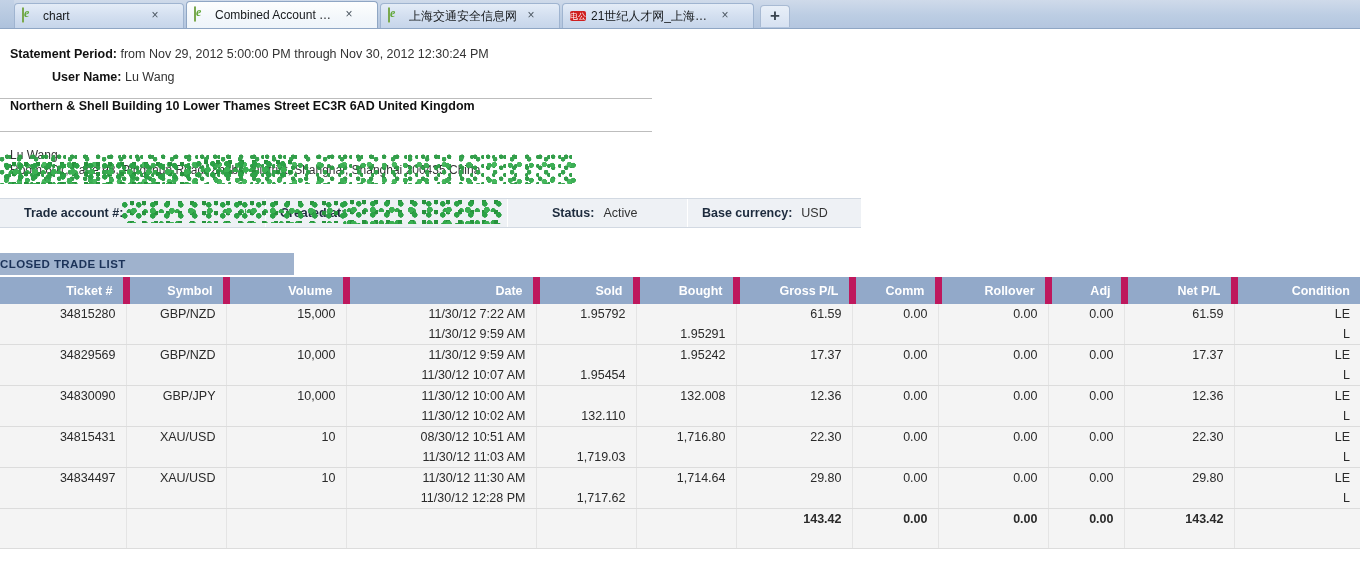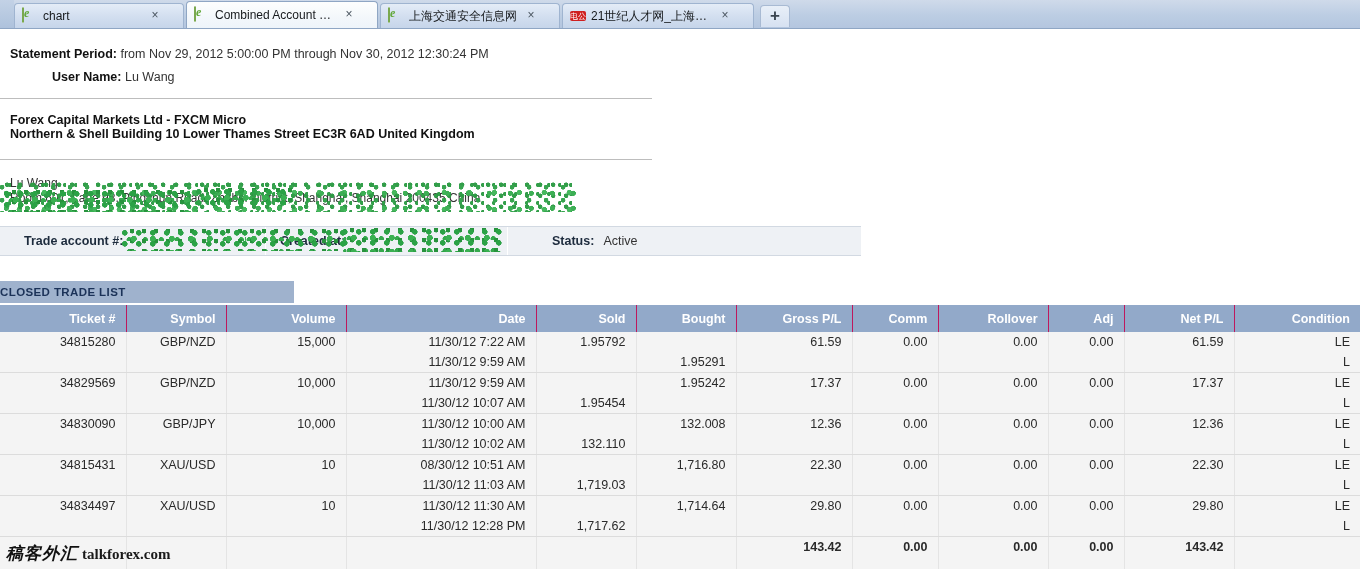--- a/index.html
+++ b/index.html
@@ -388,7 +388,6 @@
 
     <div class="rule"></div>
 
-    <div class="firm">Forex Capital Markets Ltd - FXCM Micro</div>
     <div class="firm" style="padding-top:0">Northern &amp; Shell Building 10 Lower Thames Street EC3R 6AD United Kingdom</div>
 
     <div class="rule" style="margin-top:18px"></div>

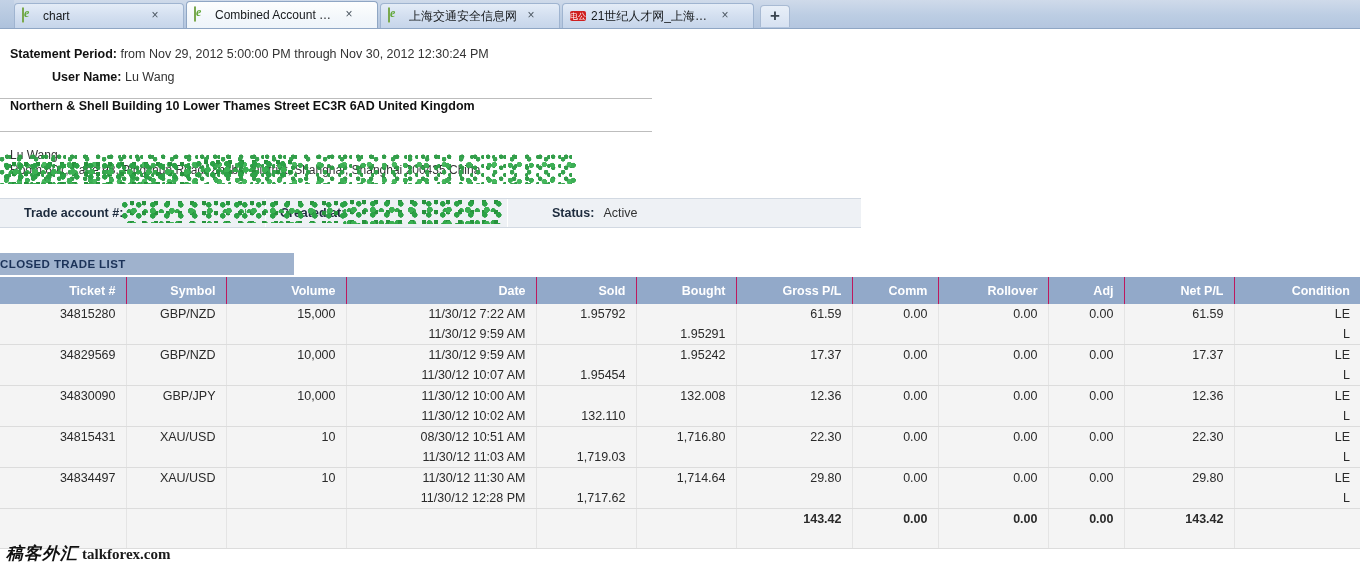--- a/index.html
+++ b/index.html
@@ -415,6 +415,10 @@
       <div class="acct-cell c3">
         <span class="acct-lbl">Status:</span>
         <span class="acct-val">Active</span>
+      </div>
+      <div class="acct-cell c4">
+        <span class="acct-lbl">Base currency:</span>
+        <span class="acct-val">USD</span>
       </div>
     </div>
 

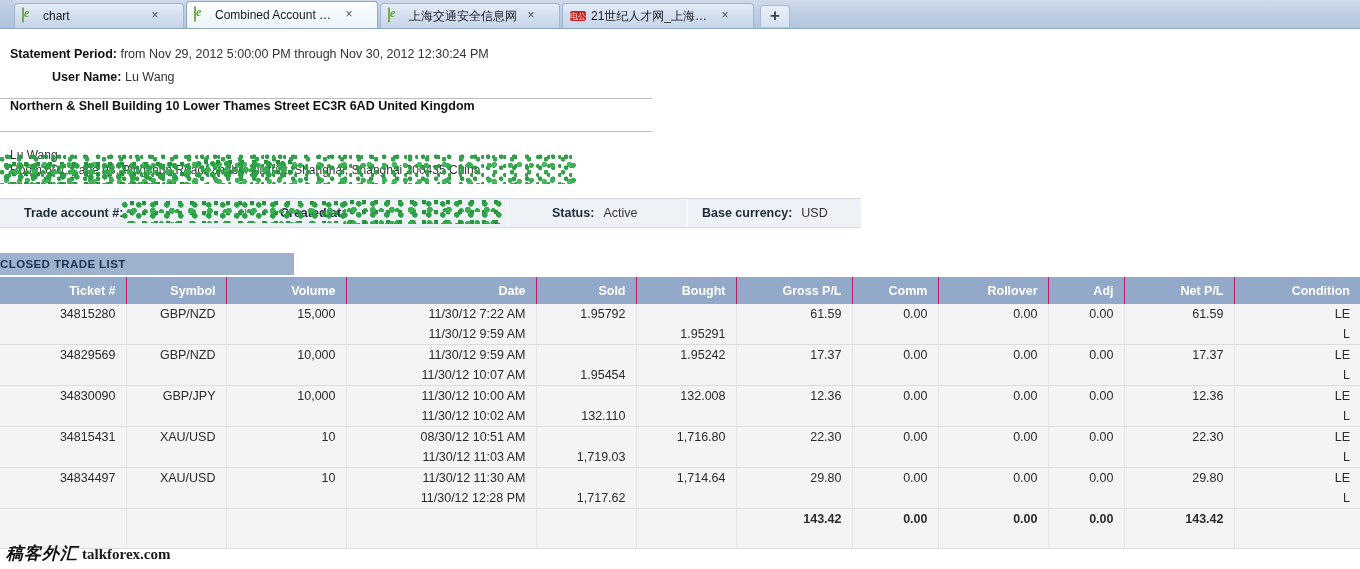--- a/index.html
+++ b/index.html
@@ -274,7 +274,7 @@
     font-size: 12.5px;
     height: 27px;
     padding: 0 10px;
-    border-right: 1px solid #be185d;
+    border-right: 7px solid #be185d;
     box-sizing: border-box;
     white-space: nowrap;
   }

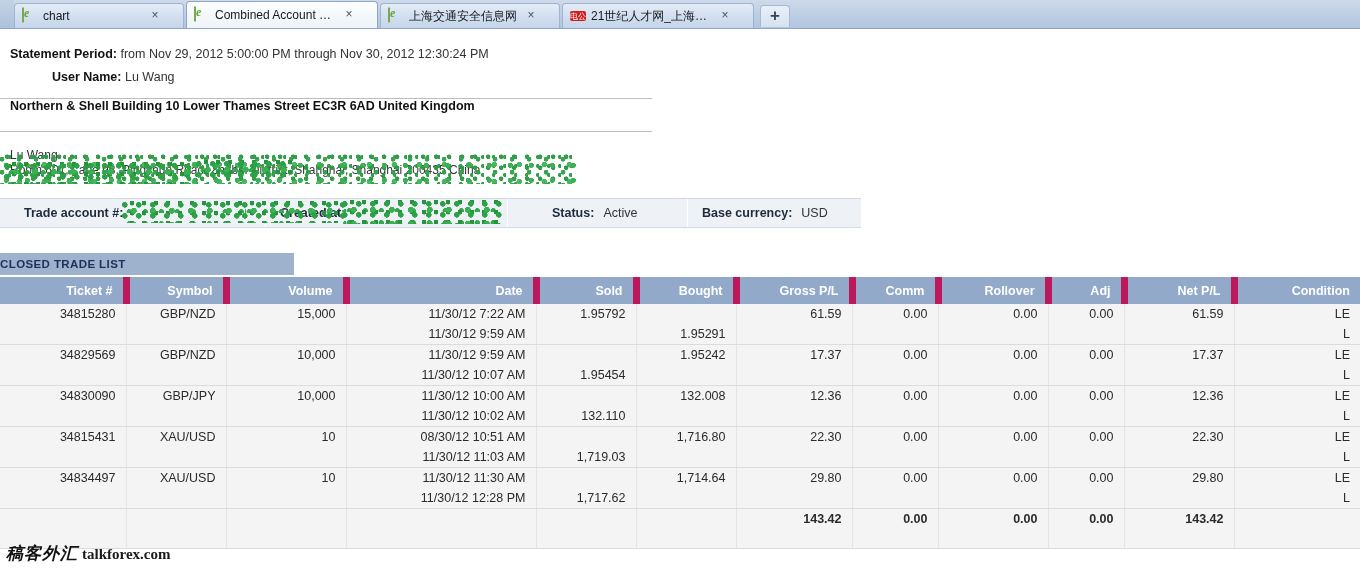--- a/index.html
+++ b/index.html
@@ -610,10 +610,6 @@
     </table>
   </div>
 
-  <div class="watermark">
-    <span class="wm-cn">稿客外汇</span>
-    <span class="wm-en">talkforex.com</span>
-  </div>
 
 </div>
 

